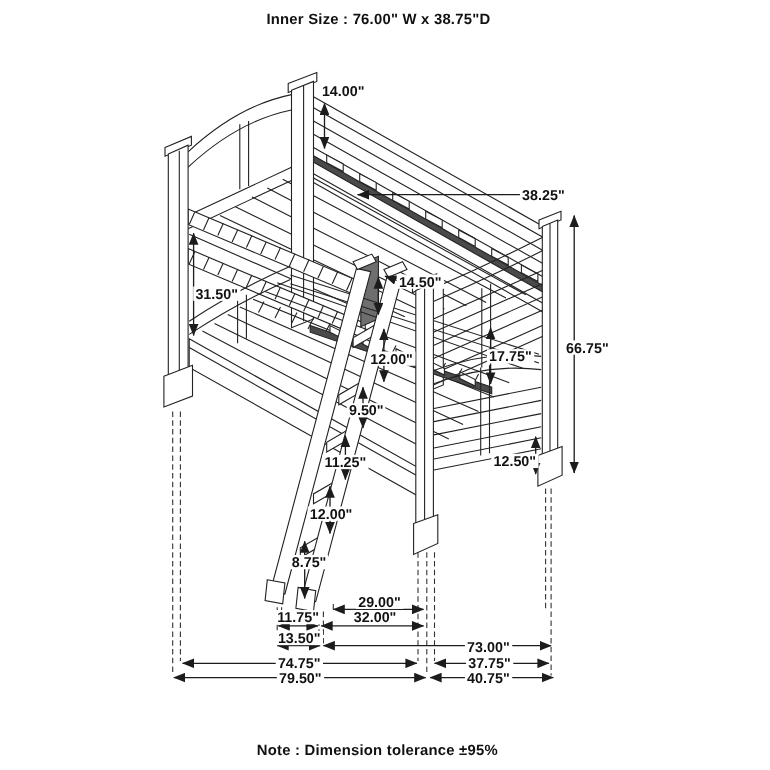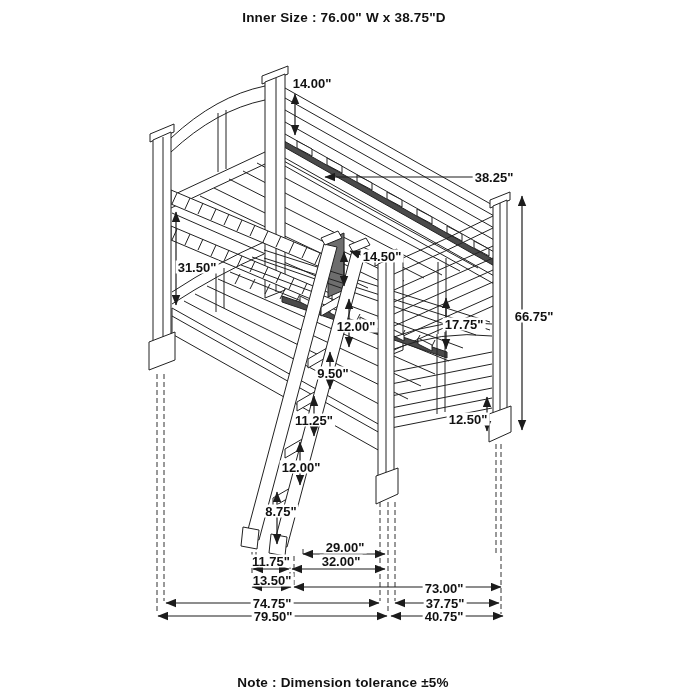--- a/index.html
+++ b/index.html
@@ -147,7 +147,7 @@
 </svg>
 
 <div class="hdr" style="left:344px;top:17px;">Inner Size : 76.00" W x  38.75"D</div>
-<div class="hdr" style="left:343px;top:682px;">Note : Dimension tolerance ±5%</div>
+<div class="hdr" style="left:343px;top:682px;">Note : Dimension tolerance ±95%</div>
 
 <div class="lbl" style="left:312px;top:83px;">14.00"</div>
 <div class="lbl" style="left:494px;top:177px;">38.25"</div>

